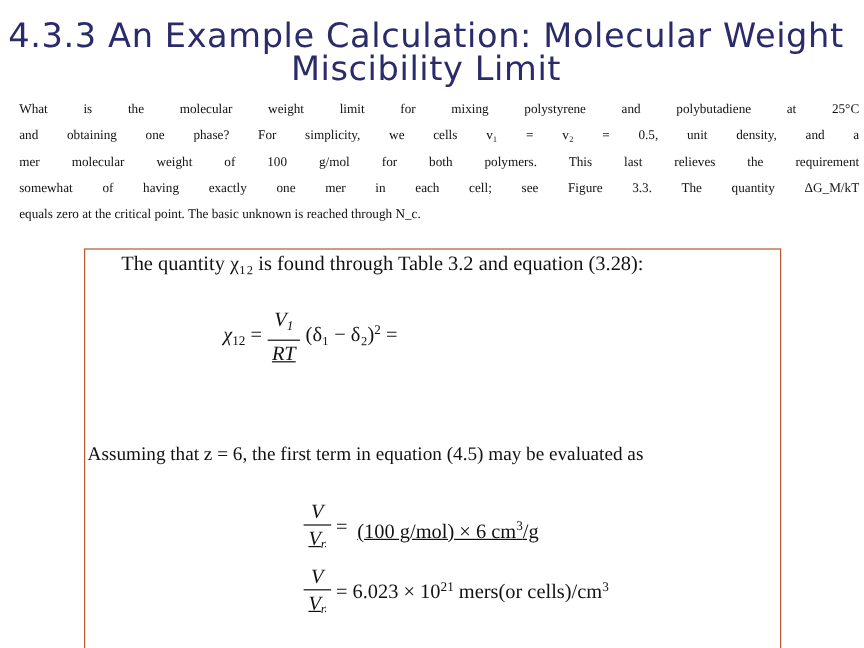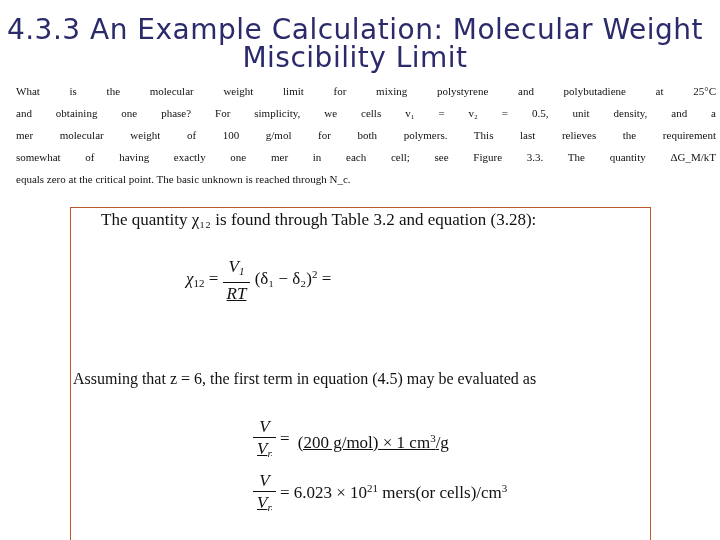--- a/index.html
+++ b/index.html
@@ -72,7 +72,7 @@
     </span>
     <span> = </span>
     <span class="frac">
-      <span class="den"><span>(200 g/mol) × 1 cm</span><sup>3</sup><span>/g</span></span>
+      <span class="den"><span>(100 g/mol) × 6 cm</span><sup>3</sup><span>/g</span></span>
     </span>
   </div>
 

